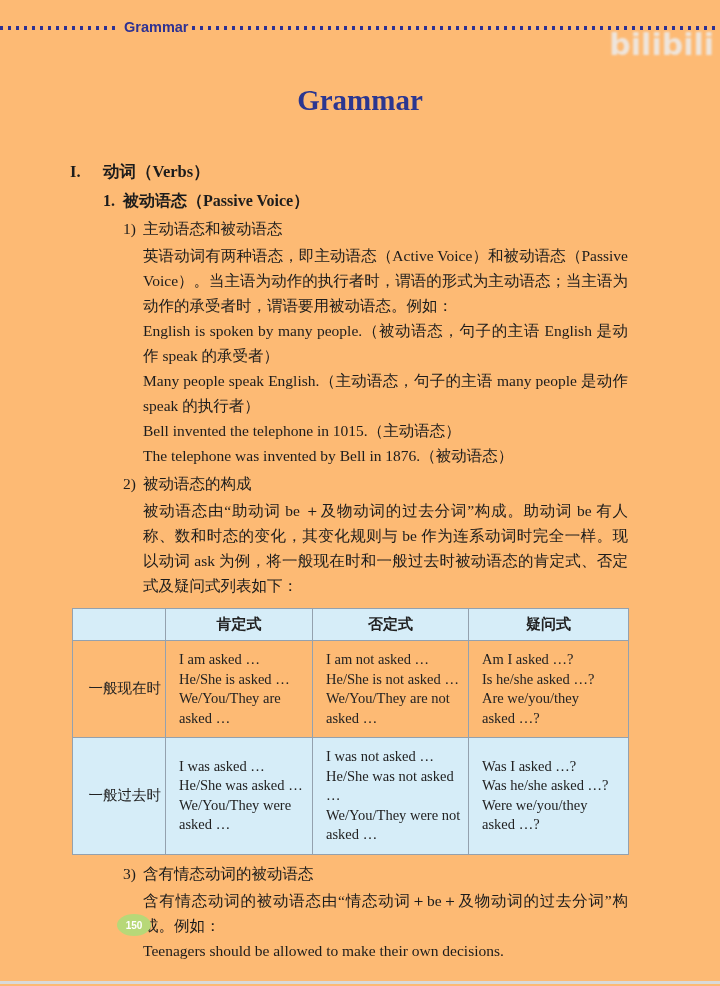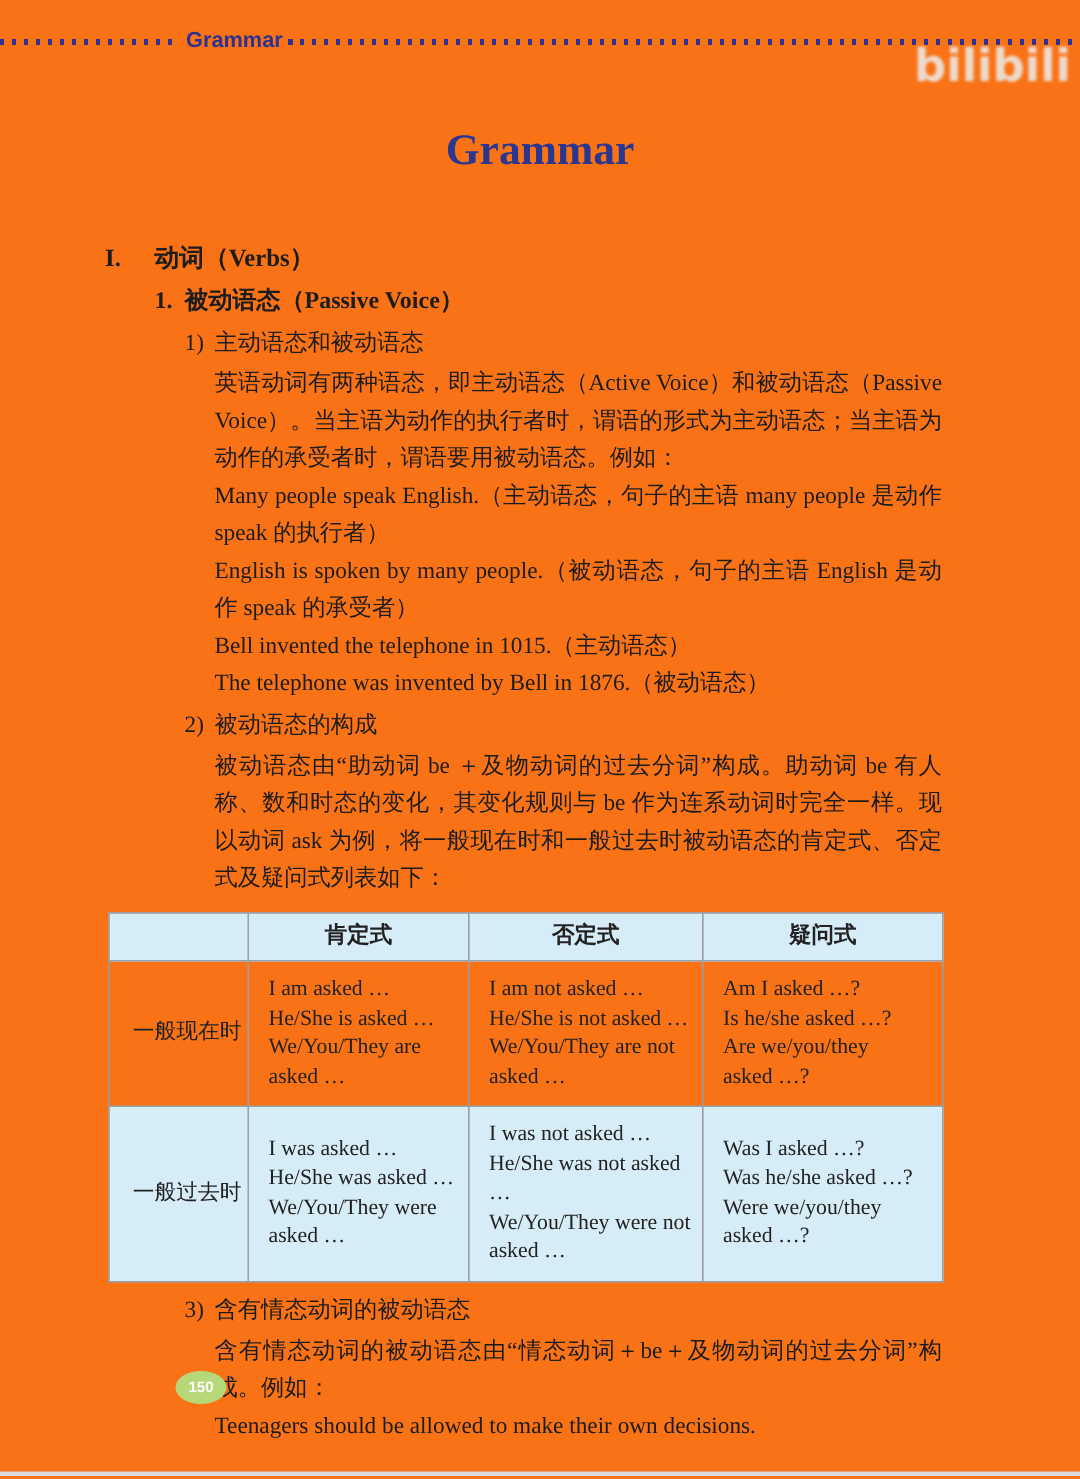--- a/index.html
+++ b/index.html
@@ -5,7 +5,7 @@
   * { margin:0; padding:0; box-sizing:border-box; }
   html,body { background:#ffffff; }
   .page {
-    position:relative; width:720px; height:986px; background:#f97316;
+    position:relative; width:720px; height:986px; background:#fdba74;
     overflow:hidden;
     font-family:"Liberation Serif","DejaVu Serif",serif;
     color:#1c1c1c;

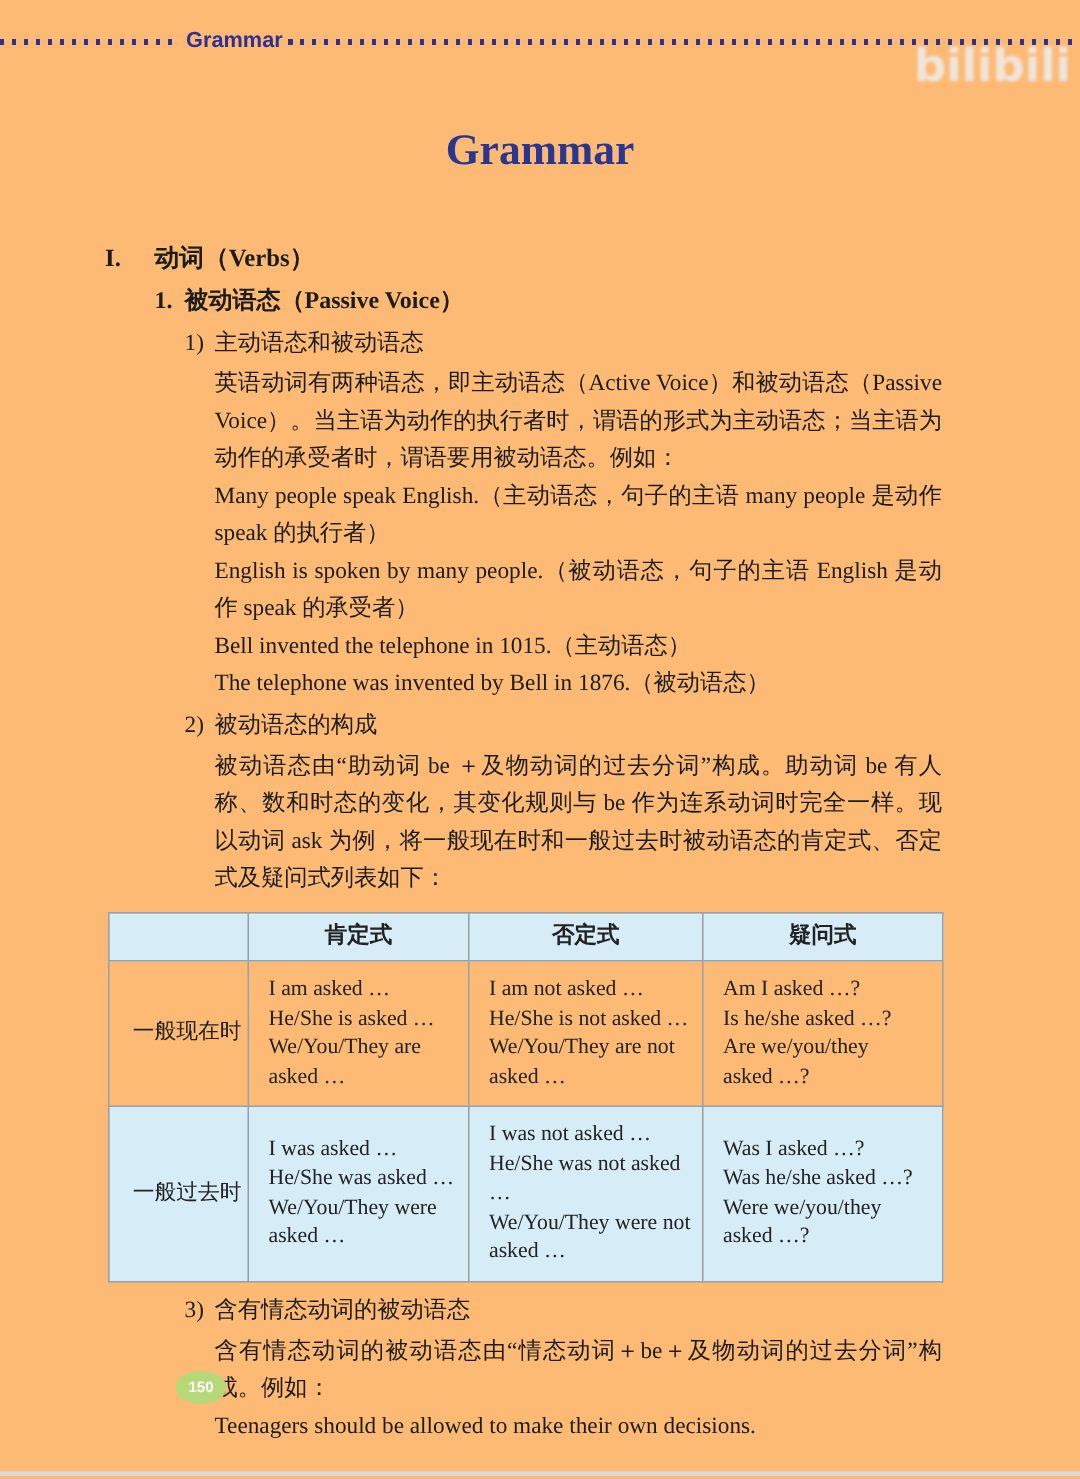--- a/index.html
+++ b/index.html
@@ -136,8 +136,8 @@
     </div>
 
     <p class="body">英语动词有两种语态，即主动语态（Active Voice）和被动语态（Passive Voice）。当主语为动作的执行者时，谓语的形式为主动语态；当主语为动作的承受者时，谓语要用被动语态。例如：</p>
+    <p class="body exgap">English is spoken by many people.（被动语态，句子的主语 English 是动作 speak 的承受者）</p>
     <p class="body exgap">Many people speak English.（主动语态，句子的主语 many people 是动作 speak 的执行者）</p>
-    <p class="body exgap">English is spoken by many people.（被动语态，句子的主语 English 是动作 speak 的承受者）</p>
     <p class="body exgap">Bell invented the telephone in 1015.（主动语态）</p>
     <p class="body exgap">The telephone was invented by Bell in 1876.（被动语态）</p>
 

